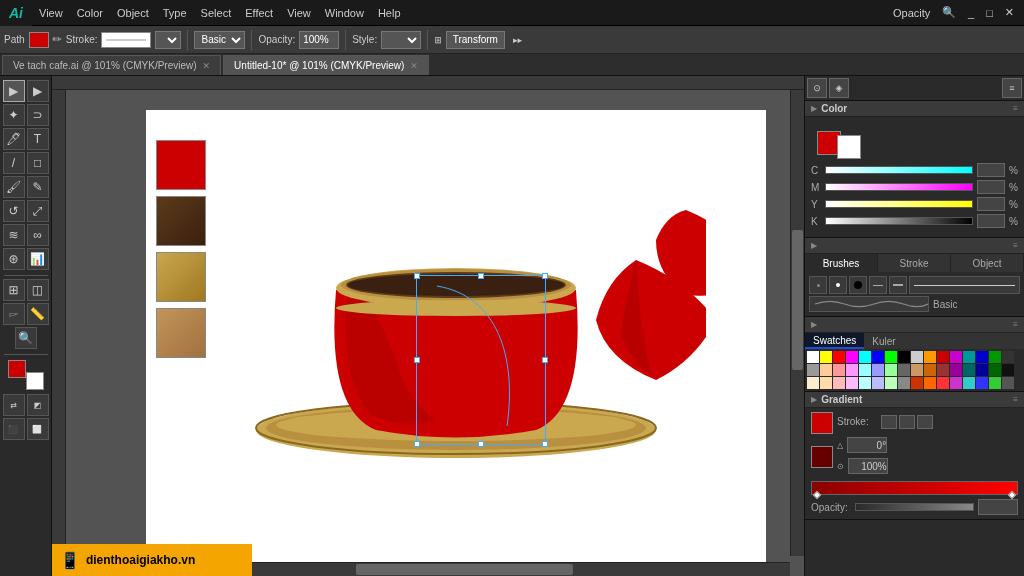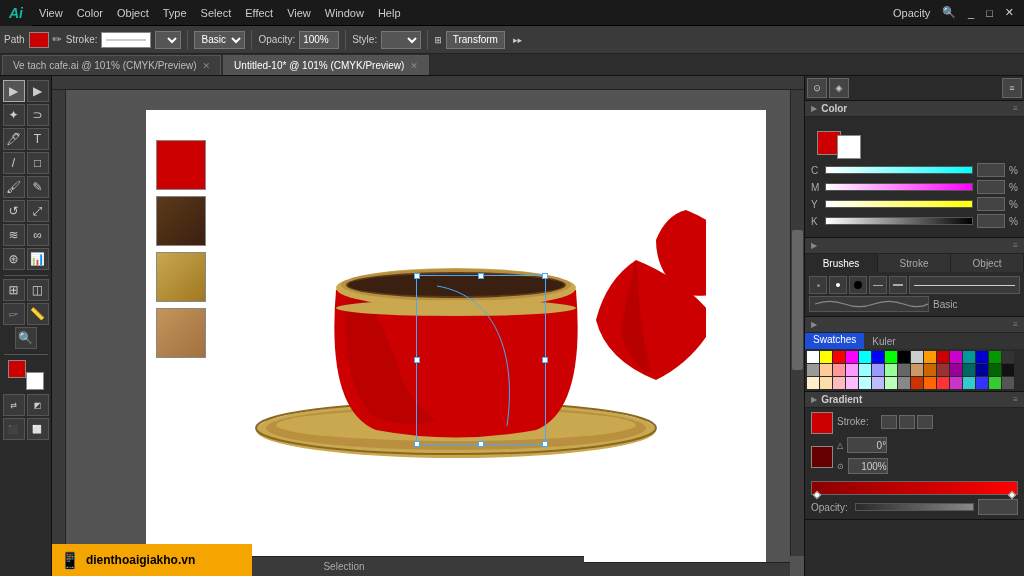--- a/index.html
+++ b/index.html
@@ -153,7 +153,7 @@
       padding: 2px 8px; height: 16px; display: flex; align-items: center;
       font-size: 10px; color: #aaa; cursor: pointer;
     }
-    .swatches-tab.active { background: #1d4ed8; color: #fff; border-bottom: 4px solid #1d4ed8; }
+    .swatches-tab.active { background: #0f172a; color: #fff; border-bottom: 2px solid #1d4ed8; }
     .swatches-grid { display: flex; flex-wrap: wrap; padding: 2px; gap: 1px; }
     .sw { width: 12px; height: 12px; border: none; cursor: pointer; }
 

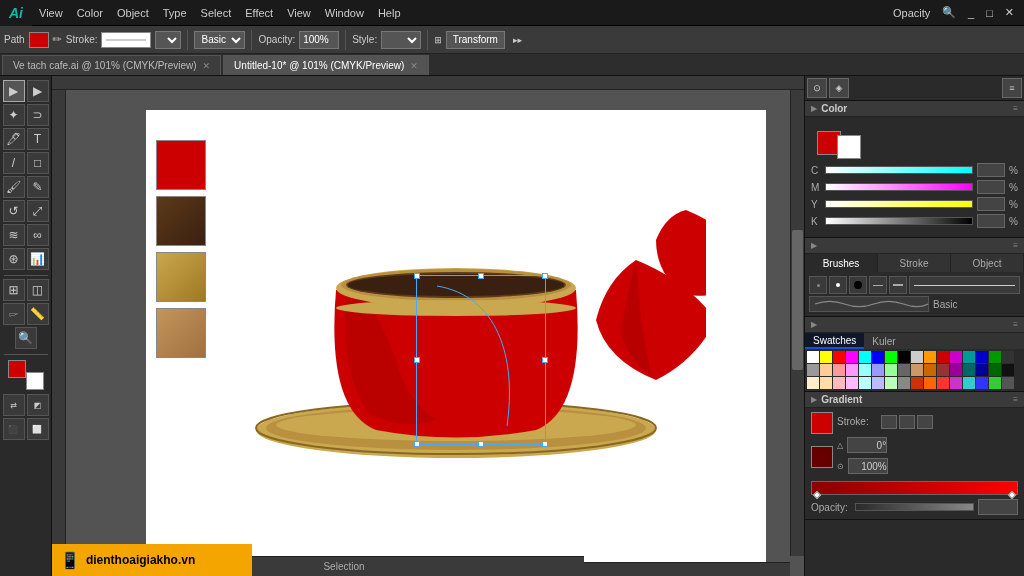--- a/index.html
+++ b/index.html
@@ -408,9 +408,6 @@
       <div class="scroll-thumb-h"></div>
     </div>
 
-    <div id="statusbar">
-      <span>Selection</span>
-    </div>
   </div>
 
   <div id="right-panels">

